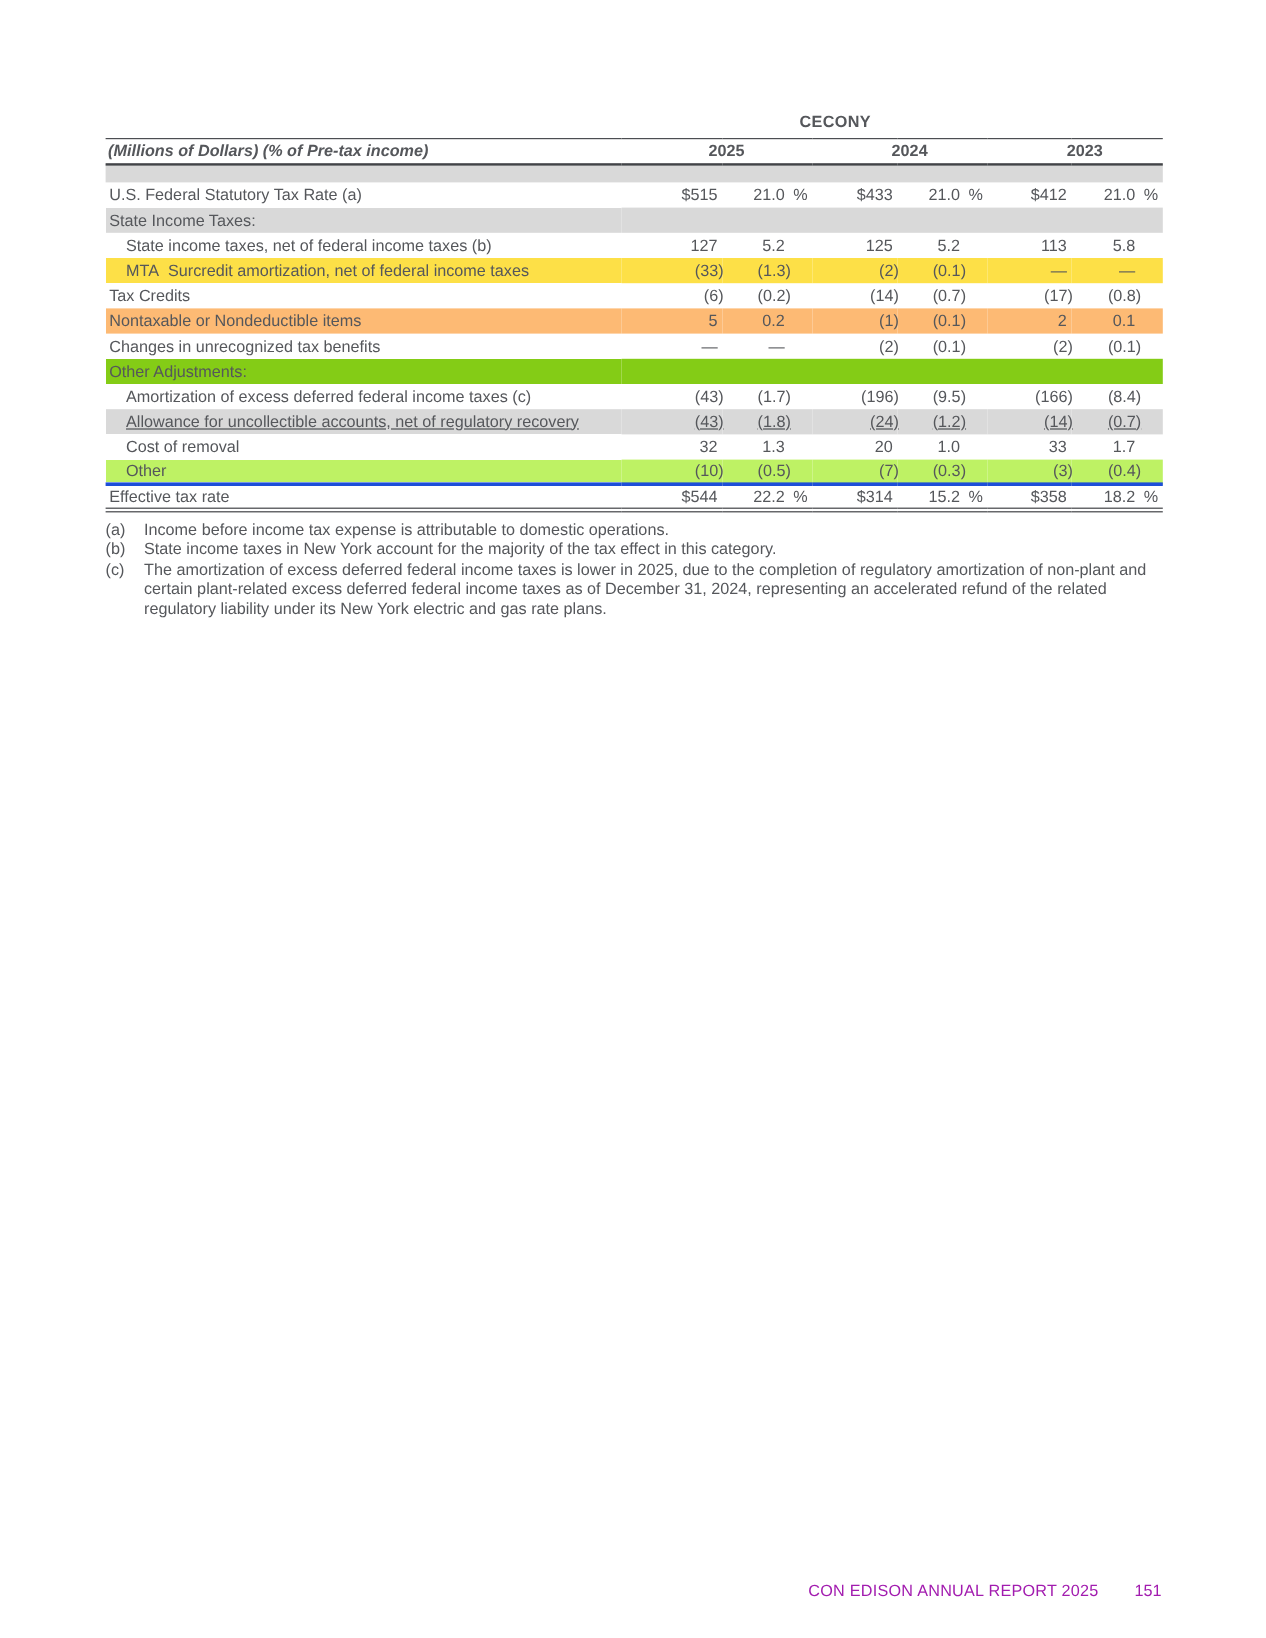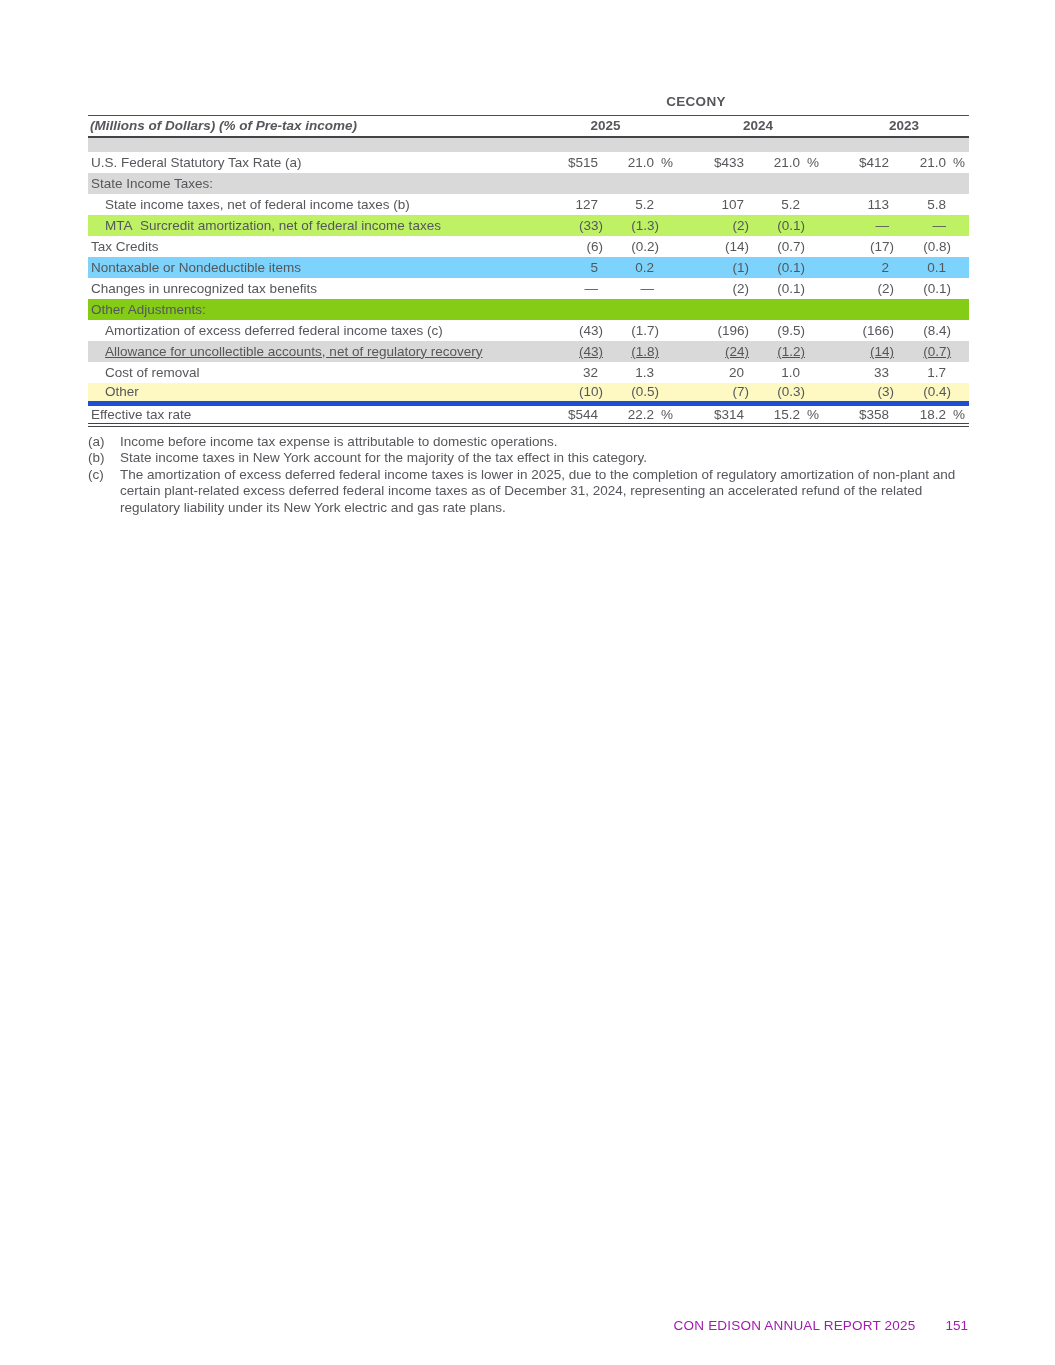--- a/index.html
+++ b/index.html
@@ -109,7 +109,7 @@
             <td class="label indent">State income taxes, net of federal income taxes (b)</td>
             <td class="num"><span class="v">127</span></td>
             <td class="num"><span class="v">5.2</span><span class="u"></span></td>
-            <td class="num"><span class="v">107</span></td>
+            <td class="num"><span class="v">125</span></td>
             <td class="num"><span class="v">5.2</span><span class="u"></span></td>
             <td class="num"><span class="v">113</span></td>
             <td class="num"><span class="v">5.8</span><span class="u"></span></td>

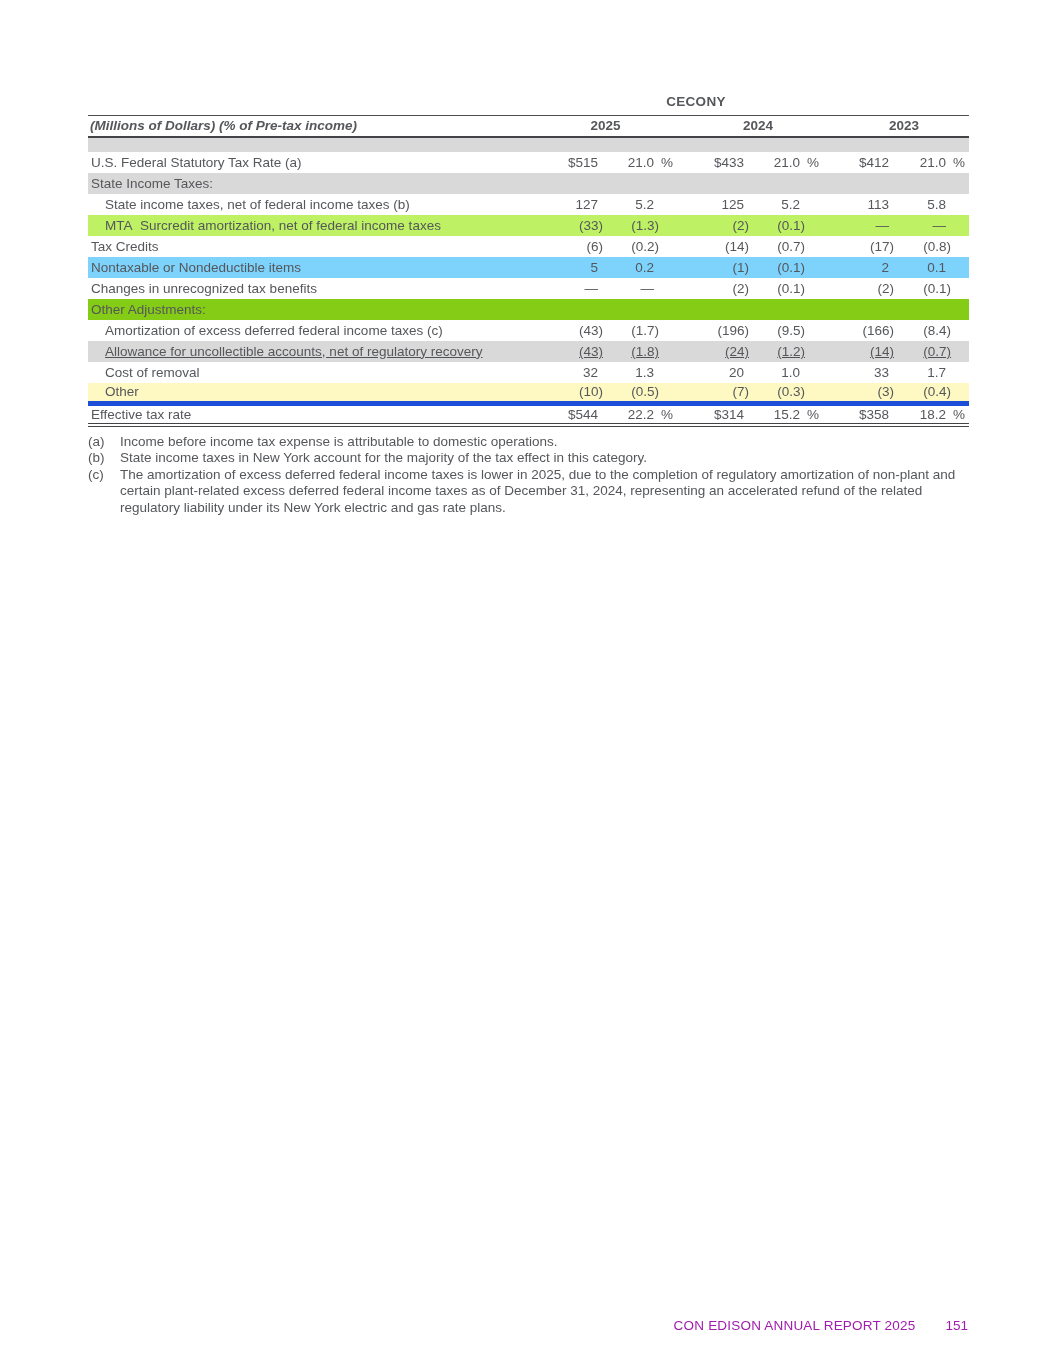--- a/index.html
+++ b/index.html
@@ -114,7 +114,7 @@
             <td class="num"><span class="v">113</span></td>
             <td class="num"><span class="v">5.8</span><span class="u"></span></td>
           </tr>
-          <tr class="shaded " style="background: #bef264;">
+          <tr class="shaded " style="background: #fde047;">
             <td class="label indent">MTA&nbsp; Surcredit amortization, net of federal income taxes</td>
             <td class="num"><span class="v paren">(33)</span></td>
             <td class="num"><span class="v paren">(1.3)</span><span class="u"></span></td>

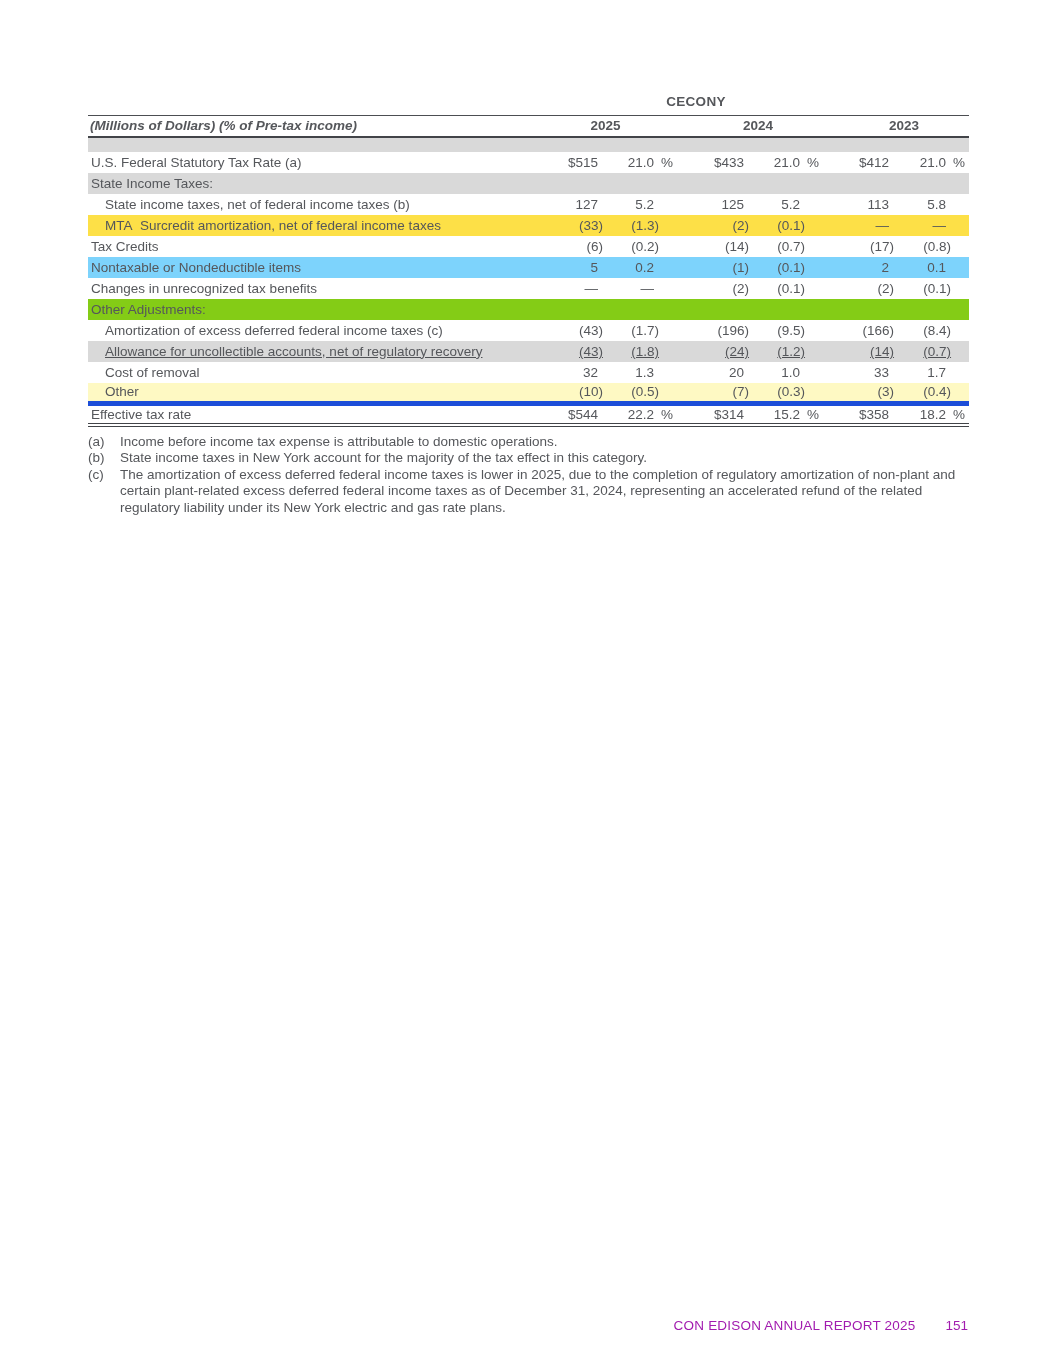--- a/index.html
+++ b/index.html
@@ -132,7 +132,7 @@
             <td class="num"><span class="v paren">(17)</span></td>
             <td class="num"><span class="v paren">(0.8)</span><span class="u"></span></td>
           </tr>
-          <tr class="shaded " style="background: #7dd3fc;">
+          <tr class="shaded " style="background: #fdba74;">
             <td class="label">Nontaxable or Nondeductible items</td>
             <td class="num"><span class="v">5</span></td>
             <td class="num"><span class="v">0.2</span><span class="u"></span></td>

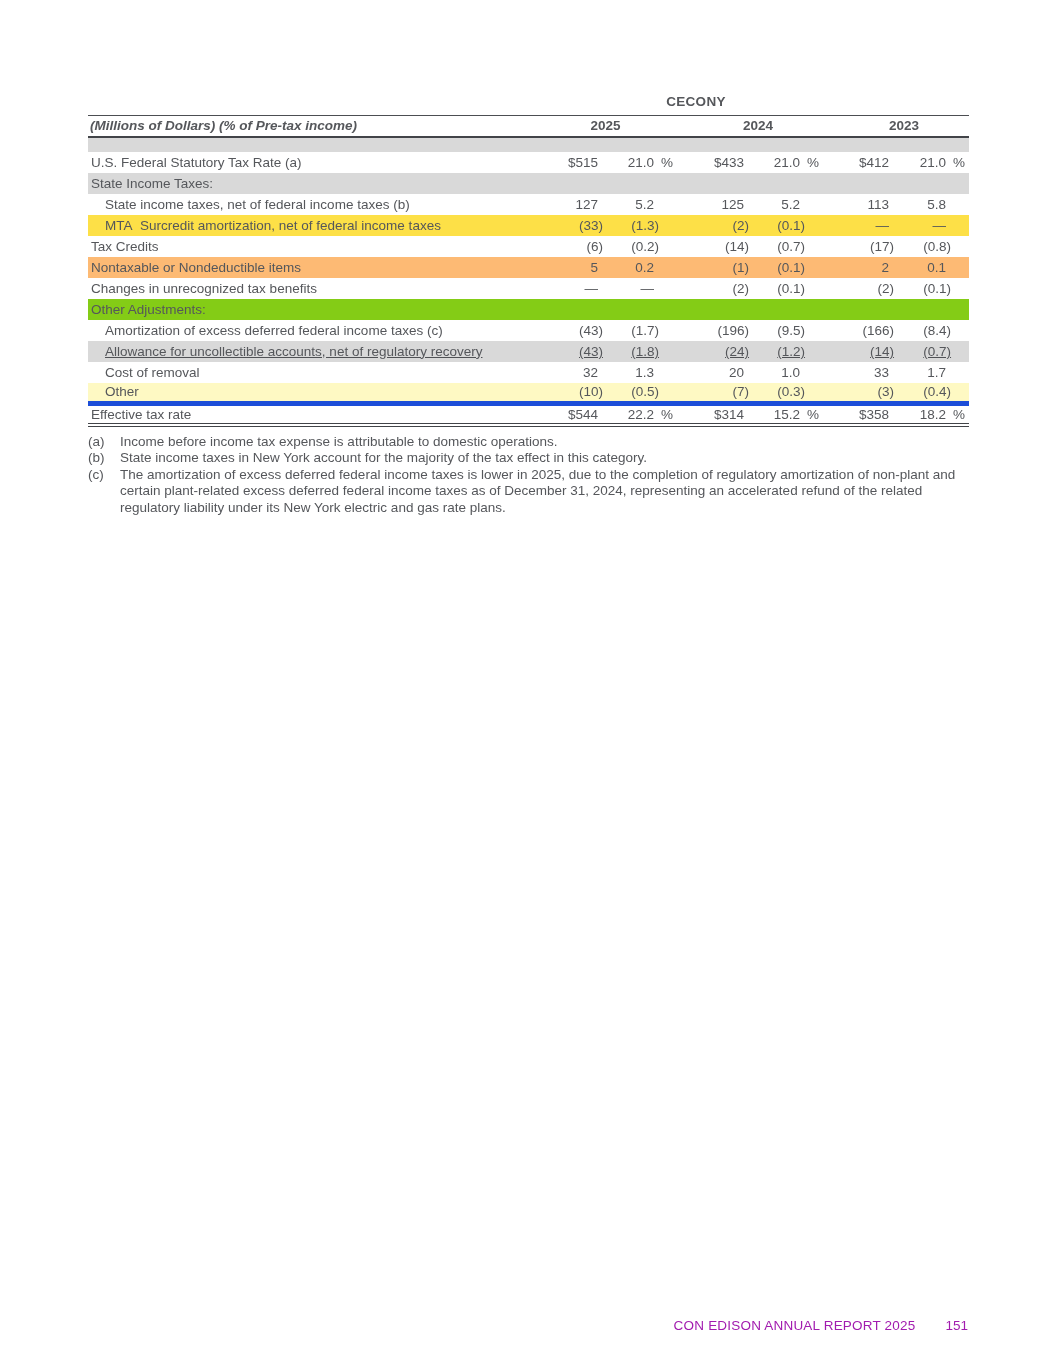--- a/index.html
+++ b/index.html
@@ -181,7 +181,7 @@
             <td class="num"><span class="v">33</span></td>
             <td class="num"><span class="v">1.7</span><span class="u"></span></td>
           </tr>
-          <tr class="shaded " style="background: #fef9c3; padding-left: 20px;">
+          <tr class="shaded " style="background: #bef264; padding-left: 20px;">
             <td class="label indent">Other</td>
             <td class="num"><span class="v paren">(10)</span></td>
             <td class="num"><span class="v paren">(0.5)</span><span class="u"></span></td>

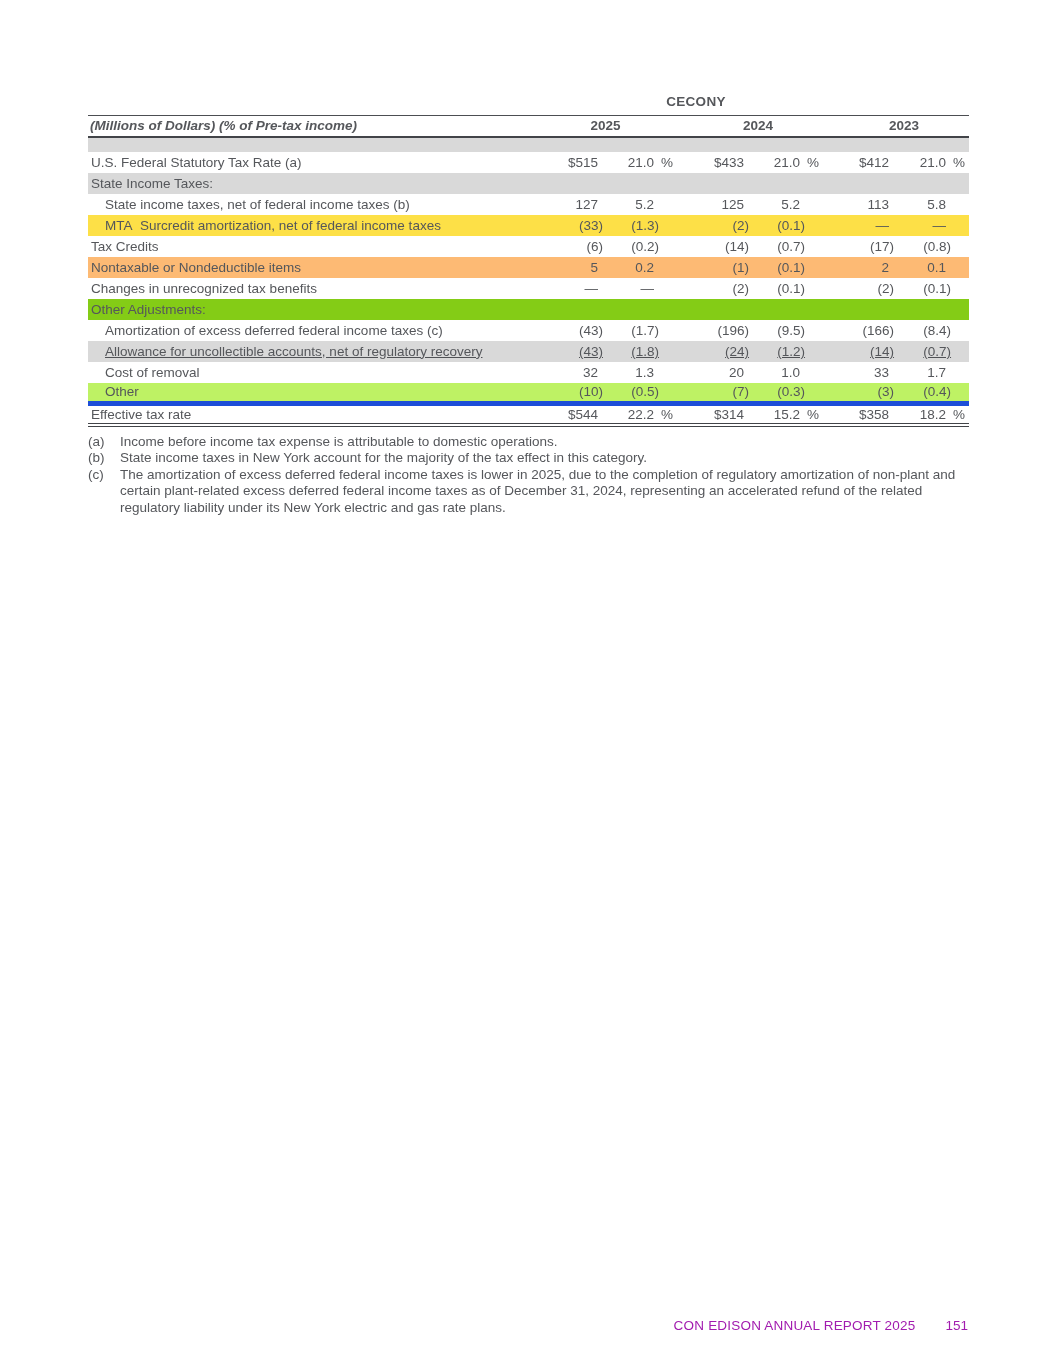--- a/index.html
+++ b/index.html
@@ -41,7 +41,7 @@
   td.num .u { display: inline-block; width: 19px; text-align: right; }
   td.num .v.paren { margin-right: -5px; }
   tr.total td {
-    border-top: 5px solid #1d4ed8;
+    border-top: 3px solid #1d4ed8;
     border-bottom: 4px double #424448;
     margin-top: 23px;
   }

